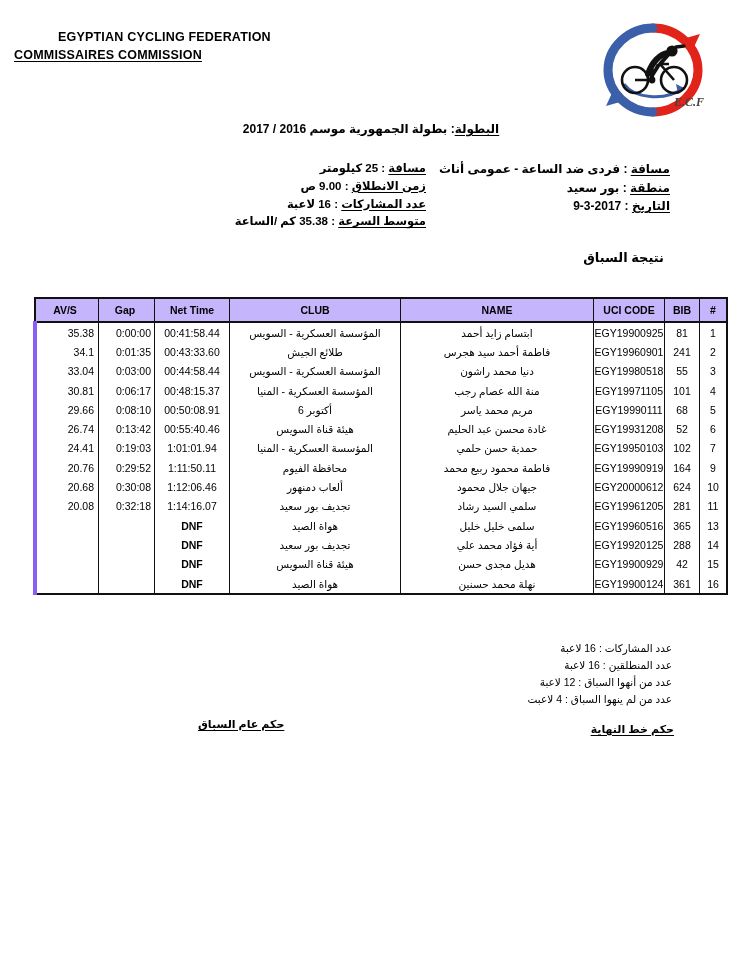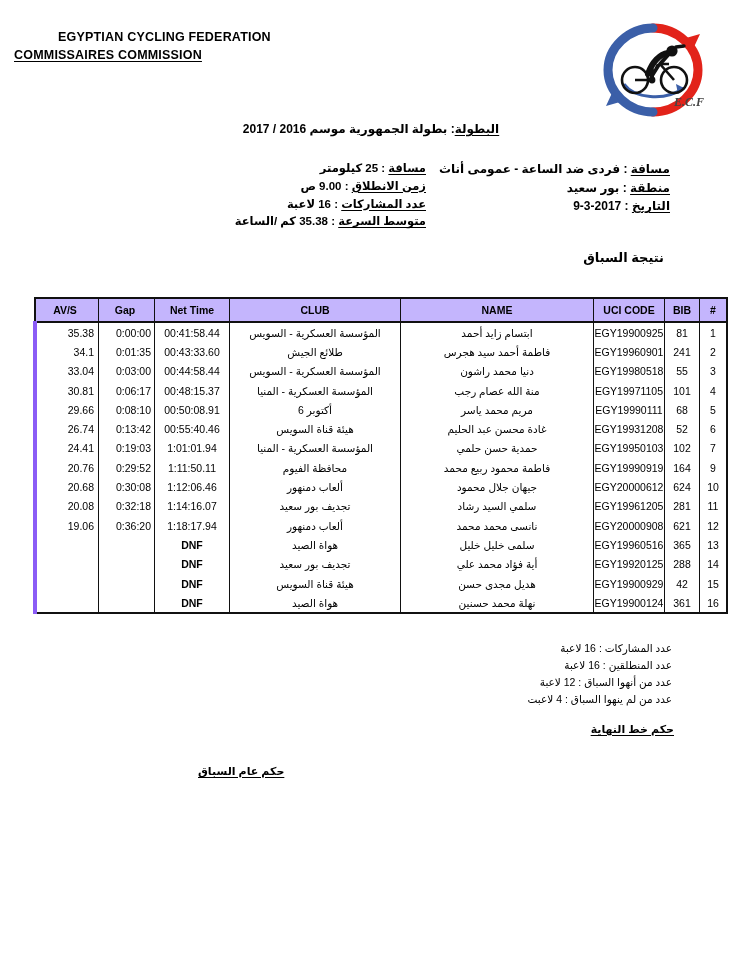--- a/index.html
+++ b/index.html
@@ -379,16 +379,6 @@
           <td class="c-num">11</td>
         </tr>
         <tr>
-          <td class="c-avs">19.06</td>
-          <td class="c-gap">0:36:20</td>
-          <td class="c-net">1:18:17.94</td>
-          <td class="c-club">ألعاب دمنهور</td>
-          <td class="c-name">نانسى محمد محمد</td>
-          <td class="c-uci">EGY20000908</td>
-          <td class="c-bib">621</td>
-          <td class="c-num">12</td>
-        </tr>
-        <tr>
           <td class="c-avs"></td>
           <td class="c-gap"></td>
           <td class="c-net dnf">DNF</td>

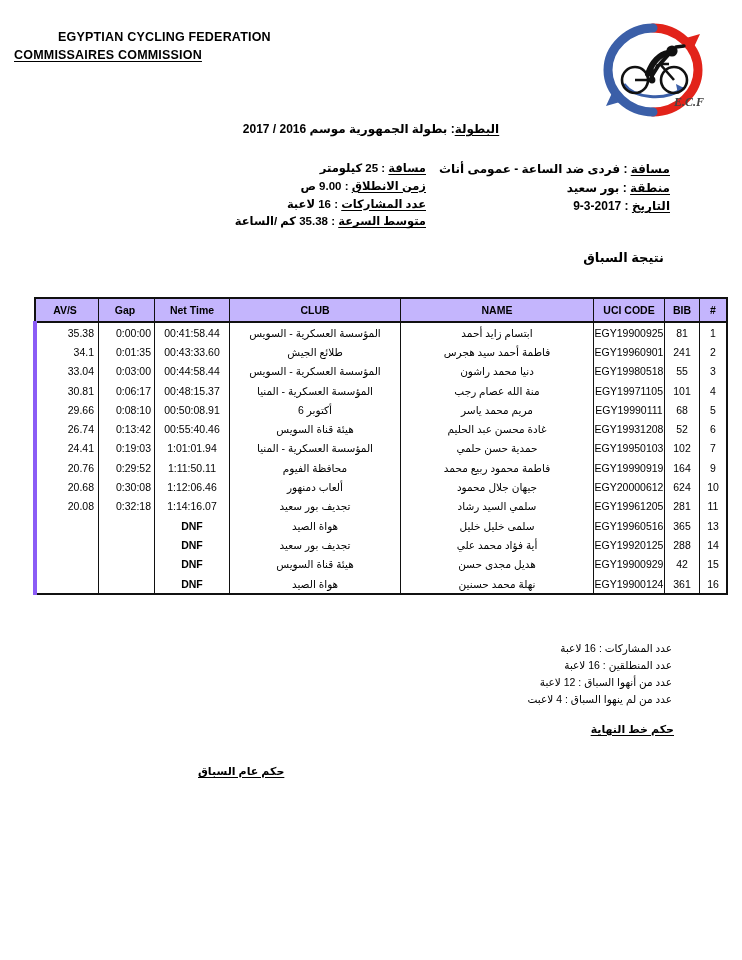--- a/index.html
+++ b/index.html
@@ -186,7 +186,6 @@
     font-weight: 700;
     text-decoration: underline;
     text-underline-offset: 2px;
-    margin-top: 47px;
   }
 </style>
 </head>

